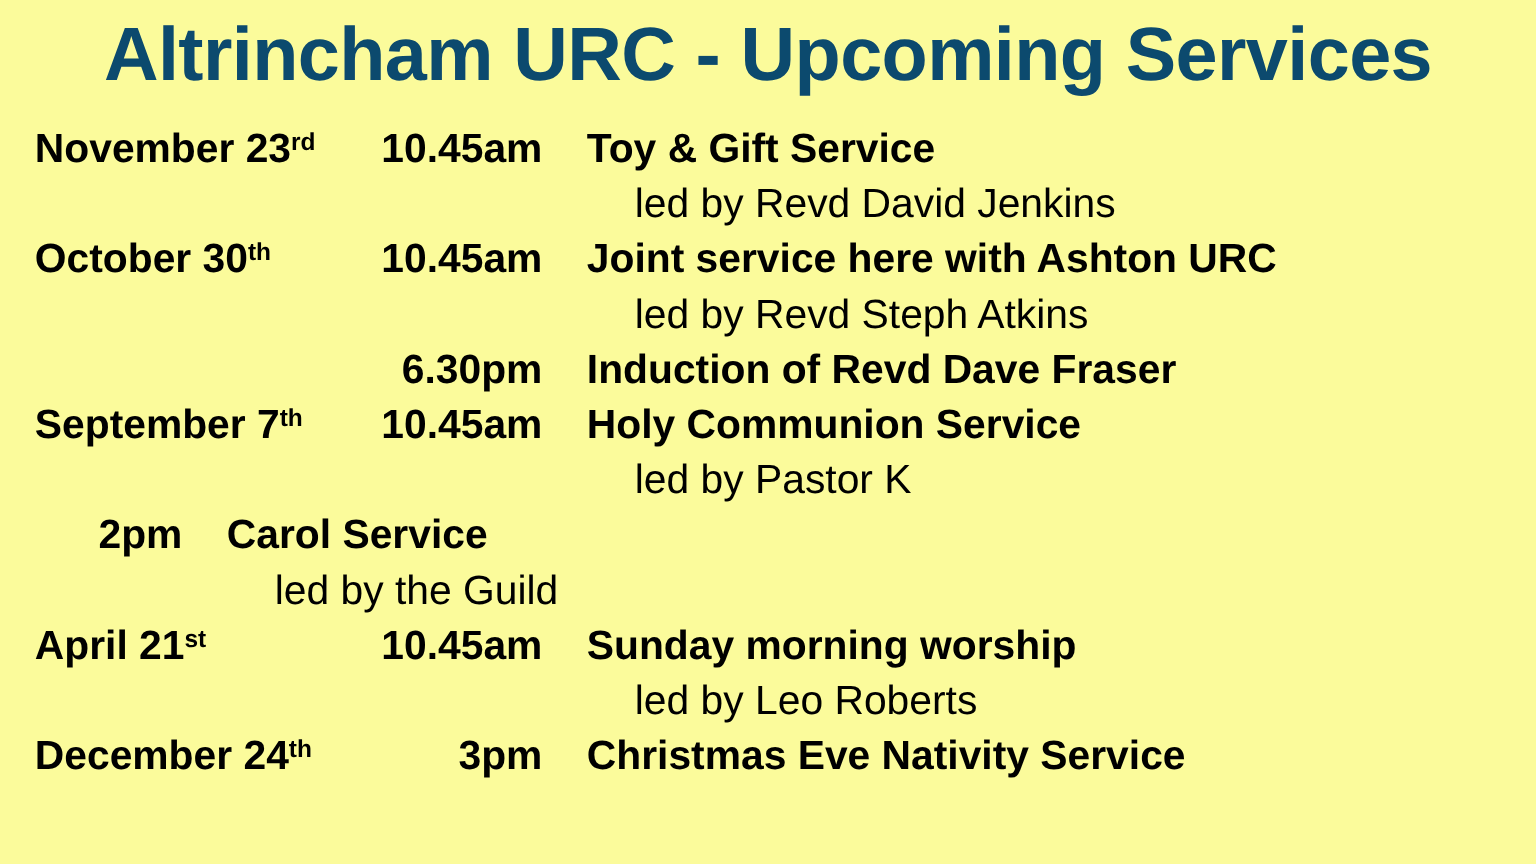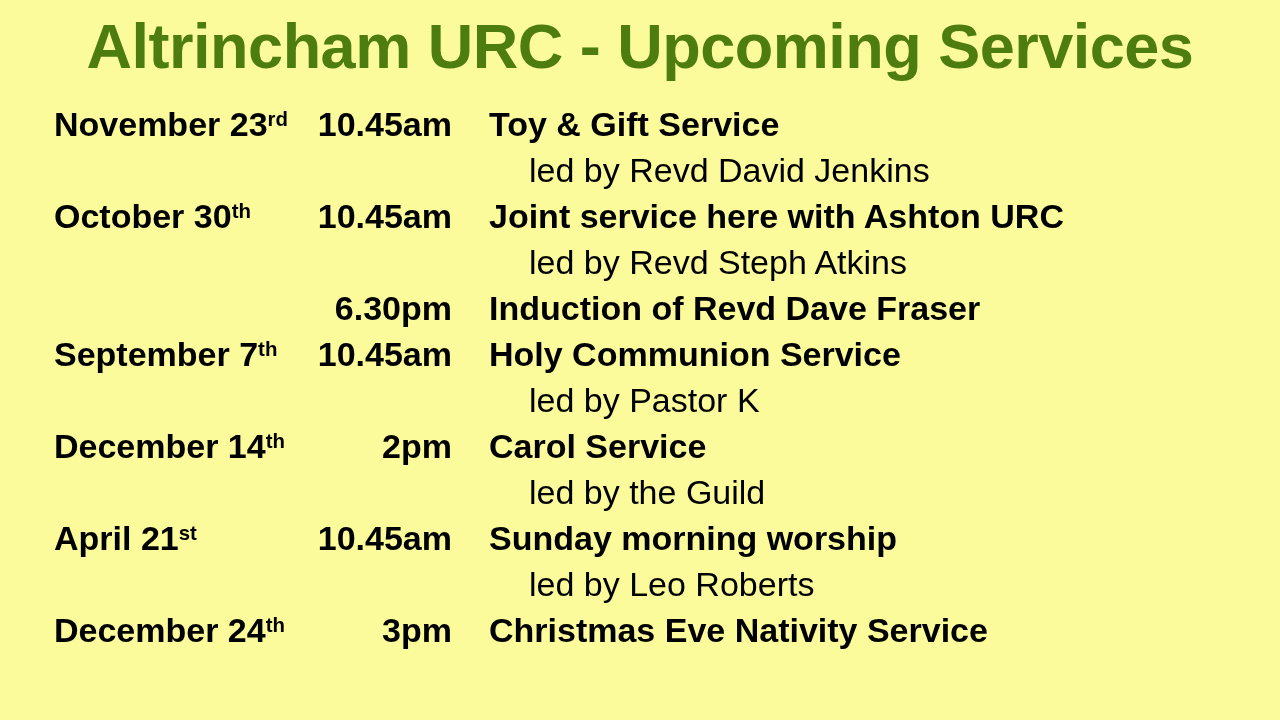--- a/index.html
+++ b/index.html
@@ -32,7 +32,7 @@
     line-height: 76px;
     letter-spacing: -0.5px;
     white-space: nowrap;
-    color: #4d7c0f;
+    color: #0c4a6e;
   }
   #schedule {
     position: absolute;

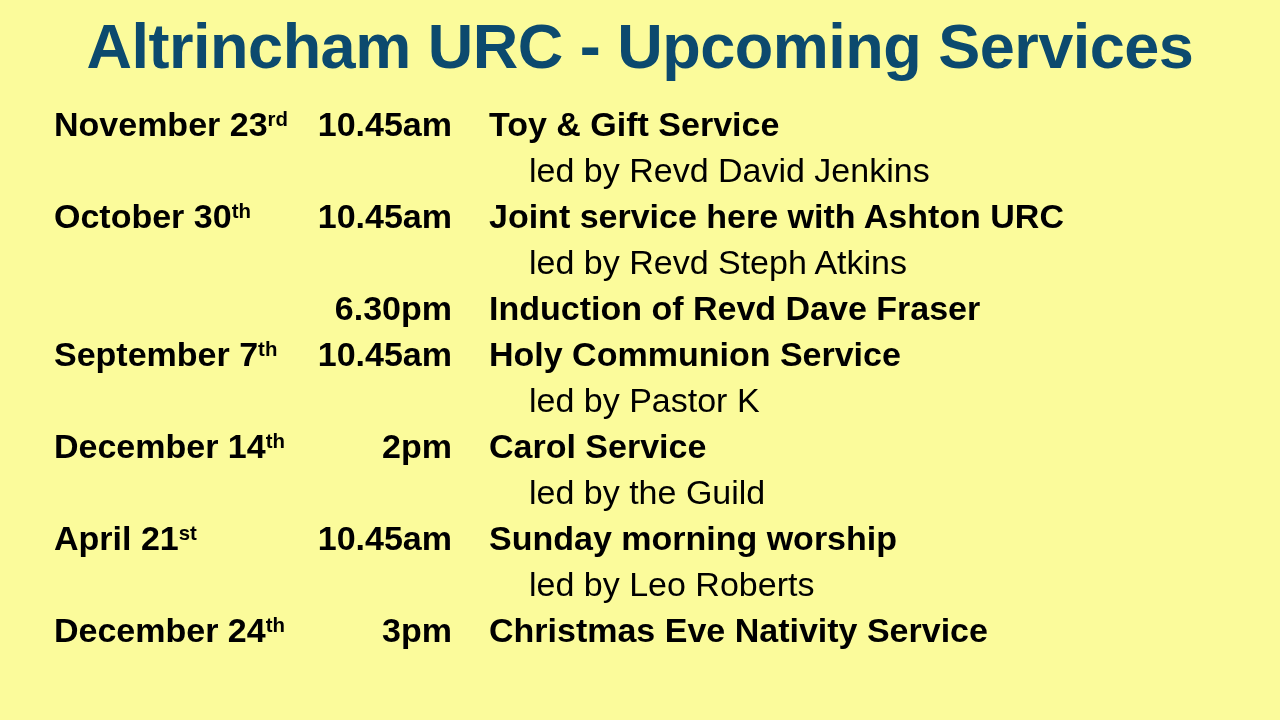--- a/index.html
+++ b/index.html
@@ -48,7 +48,7 @@
   .col-date {
     width: 300px;
     box-sizing: border-box;
-    padding-left: 54px;
+    padding-left: 29px;
     text-align: left;
     font-size: 34px;
     font-weight: bold;

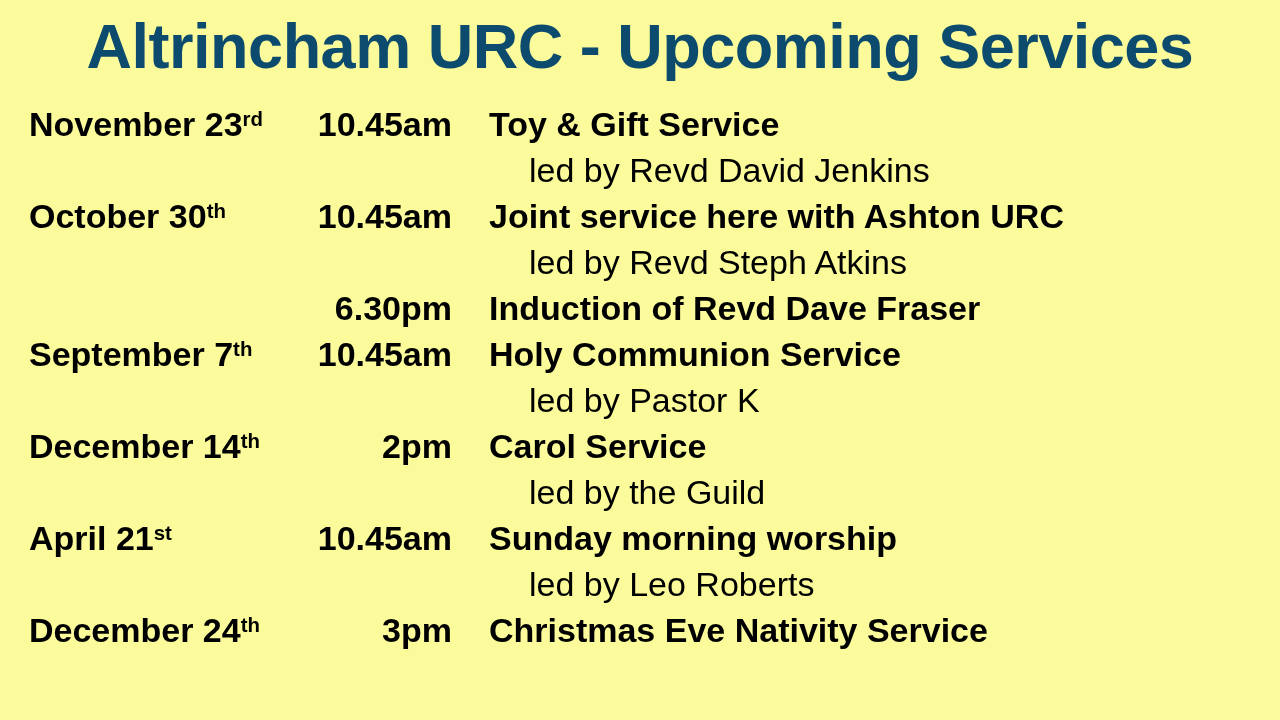--- a/index.html
+++ b/index.html
@@ -138,7 +138,6 @@
         </div>
       </div>
       <div class="service-row">
-        <div class="col-date"><span>December 14</span><span class="ord">th</span></div>
         <div class="col-time">2pm</div>
         <div class="col-service">
           <div class="service-title">Carol Service</div>

